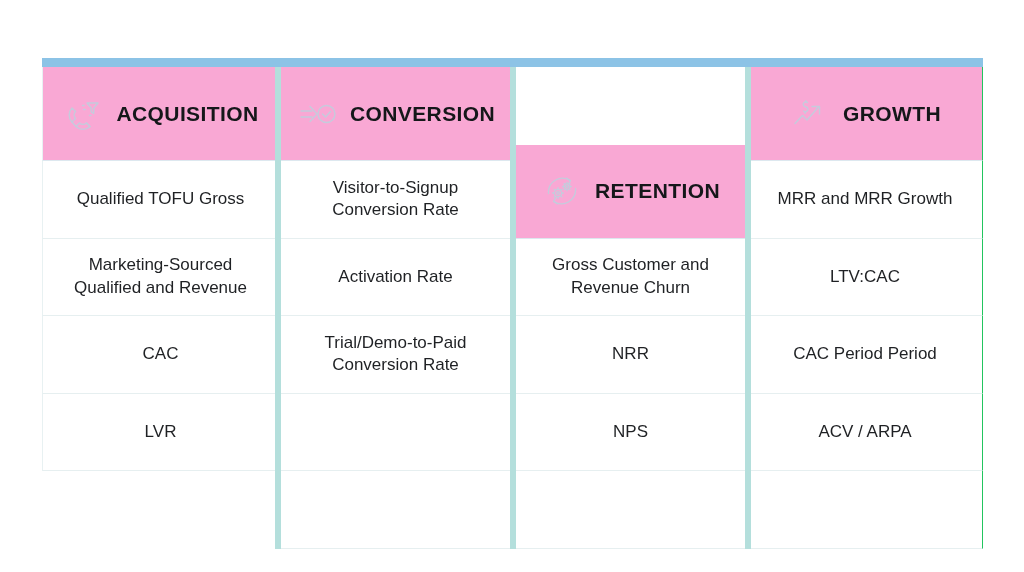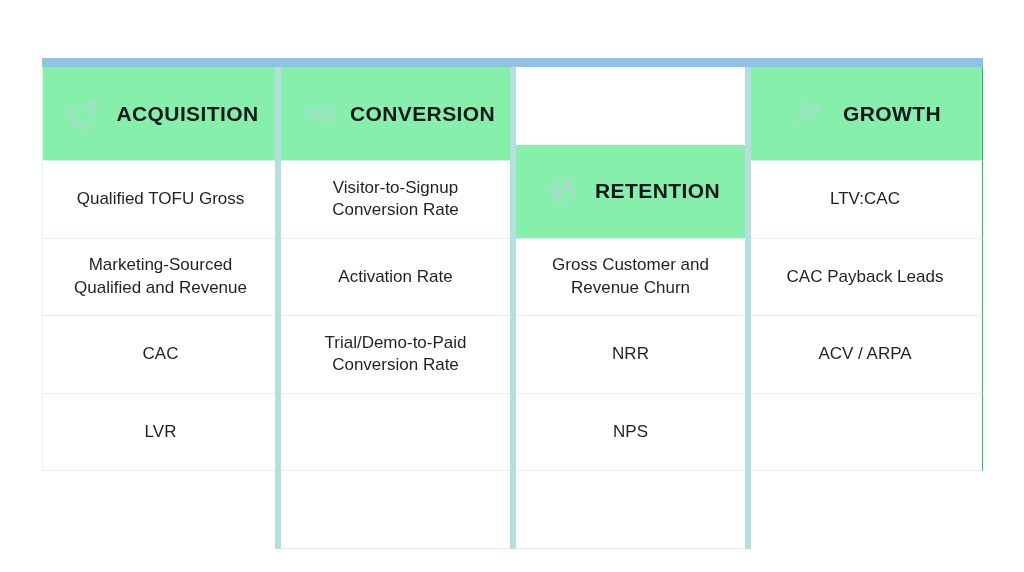--- a/index.html
+++ b/index.html
@@ -77,7 +77,7 @@
     height: 94px;
     flex: 0 0 94px;
     box-sizing: border-box;
-    background: #86efac;
+    background: #f9a8d4;
     border-bottom: 1px solid #dde8ef;
     display: flex;
     align-items: center;

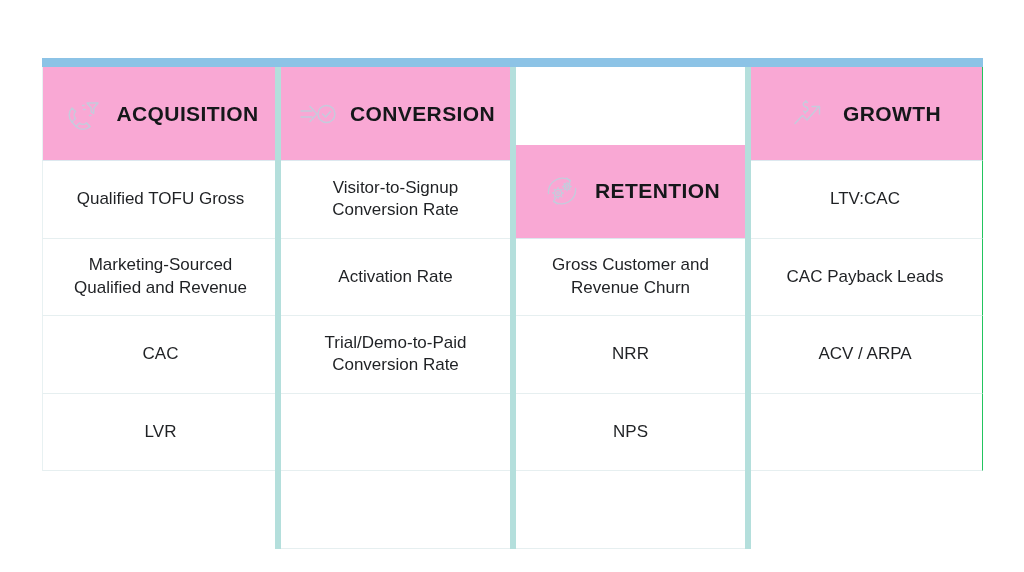--- a/index.html
+++ b/index.html
@@ -256,6 +256,9 @@
         </div>
 
         <div class="data-cell">
+          <span class="cell-text">MRR and MRR Growth</span>
+        </div>
+        <div class="data-cell">
           <span class="cell-text">LTV:CAC</span>
         </div>
         <div class="data-cell">

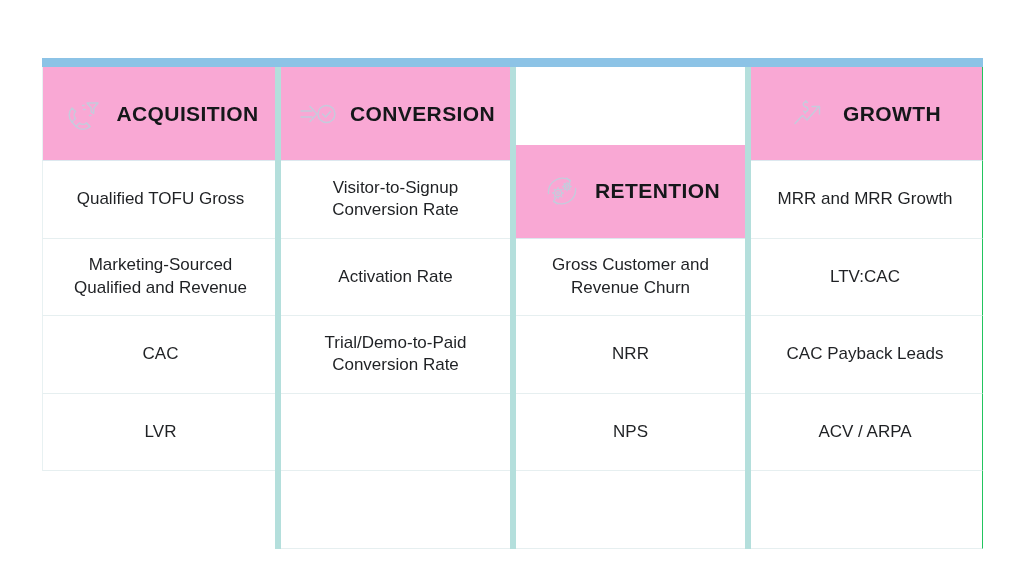--- a/index.html
+++ b/index.html
@@ -262,7 +262,7 @@
           <span class="cell-text">LTV:CAC</span>
         </div>
         <div class="data-cell">
-          <span class="cell-text">CAC Payback Leads</span>
+          <span class="cell-text">CAC Period Period</span>
         </div>
         <div class="data-cell">
           <span class="cell-text">ACV / ARPA</span>

